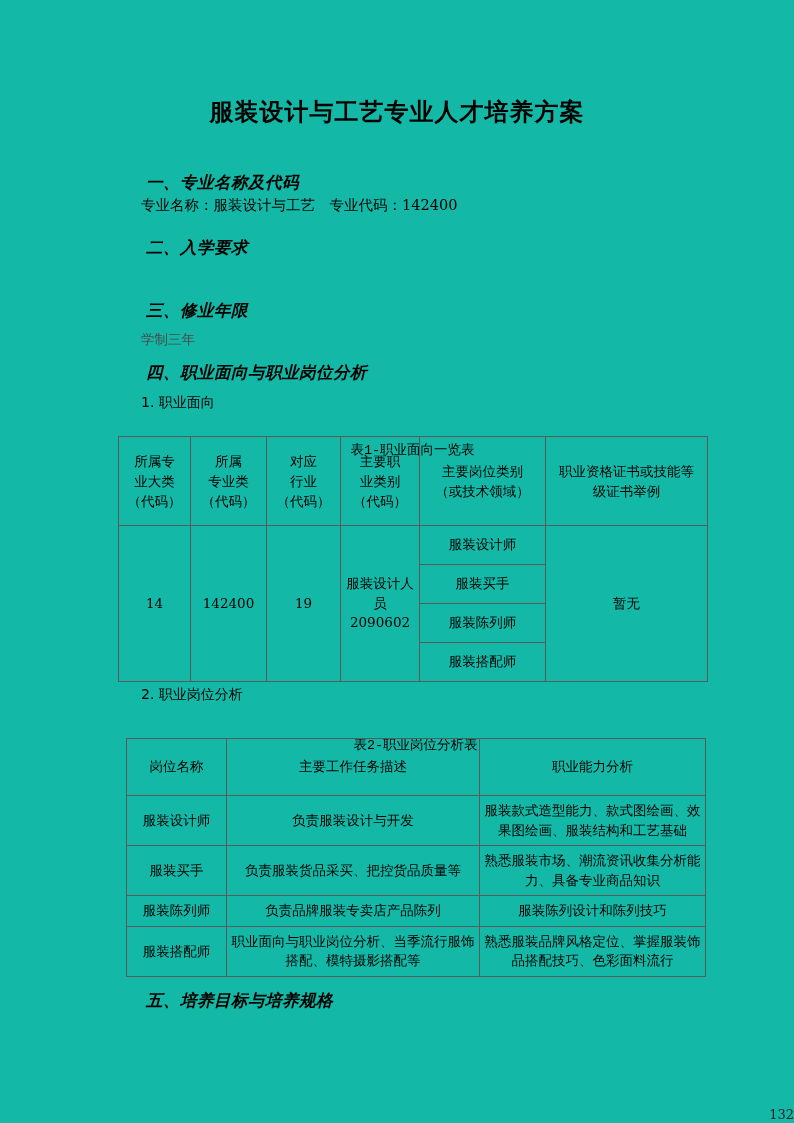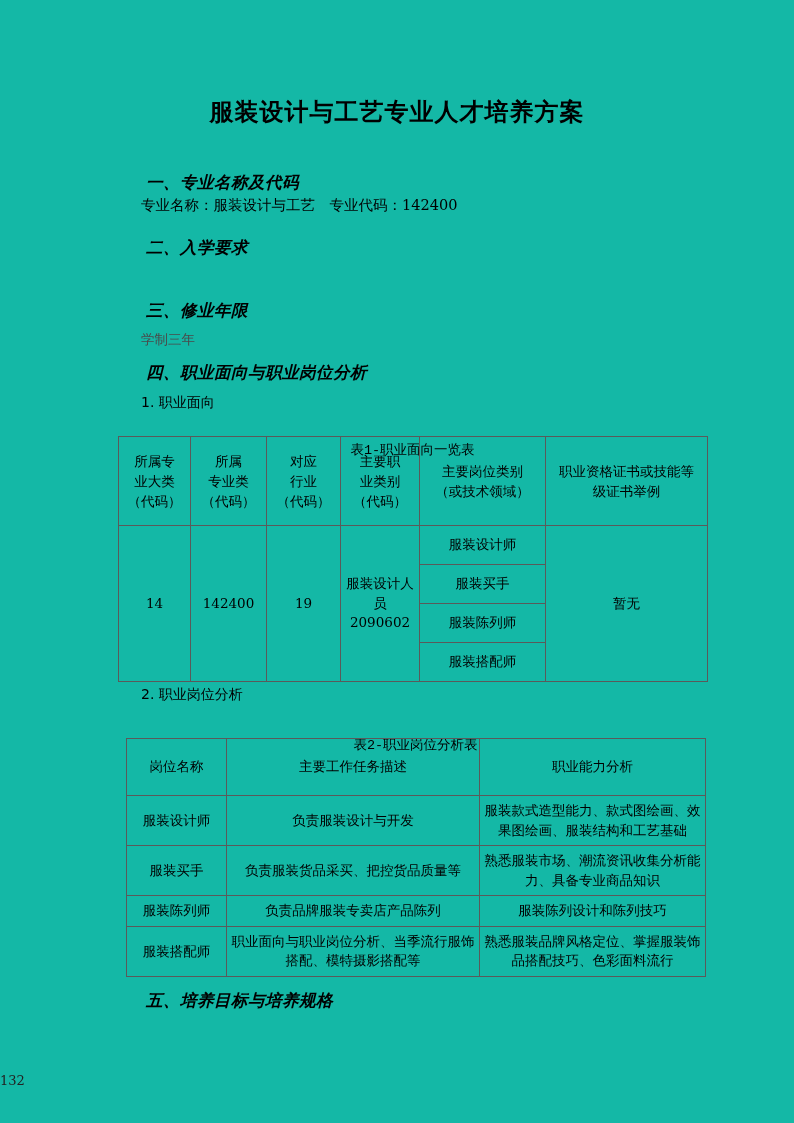--- a/index.html
+++ b/index.html
@@ -113,10 +113,10 @@
   }
   .page-number {
     position: absolute;
-    top: 1073px;
+    top: 1107px;
     left: 0;
     width: 794px;
-    text-align: left;
+    text-align: right;
     font-size: 13px;
     font-family: "DejaVu Serif", "Liberation Serif", serif;
     color: #222;

